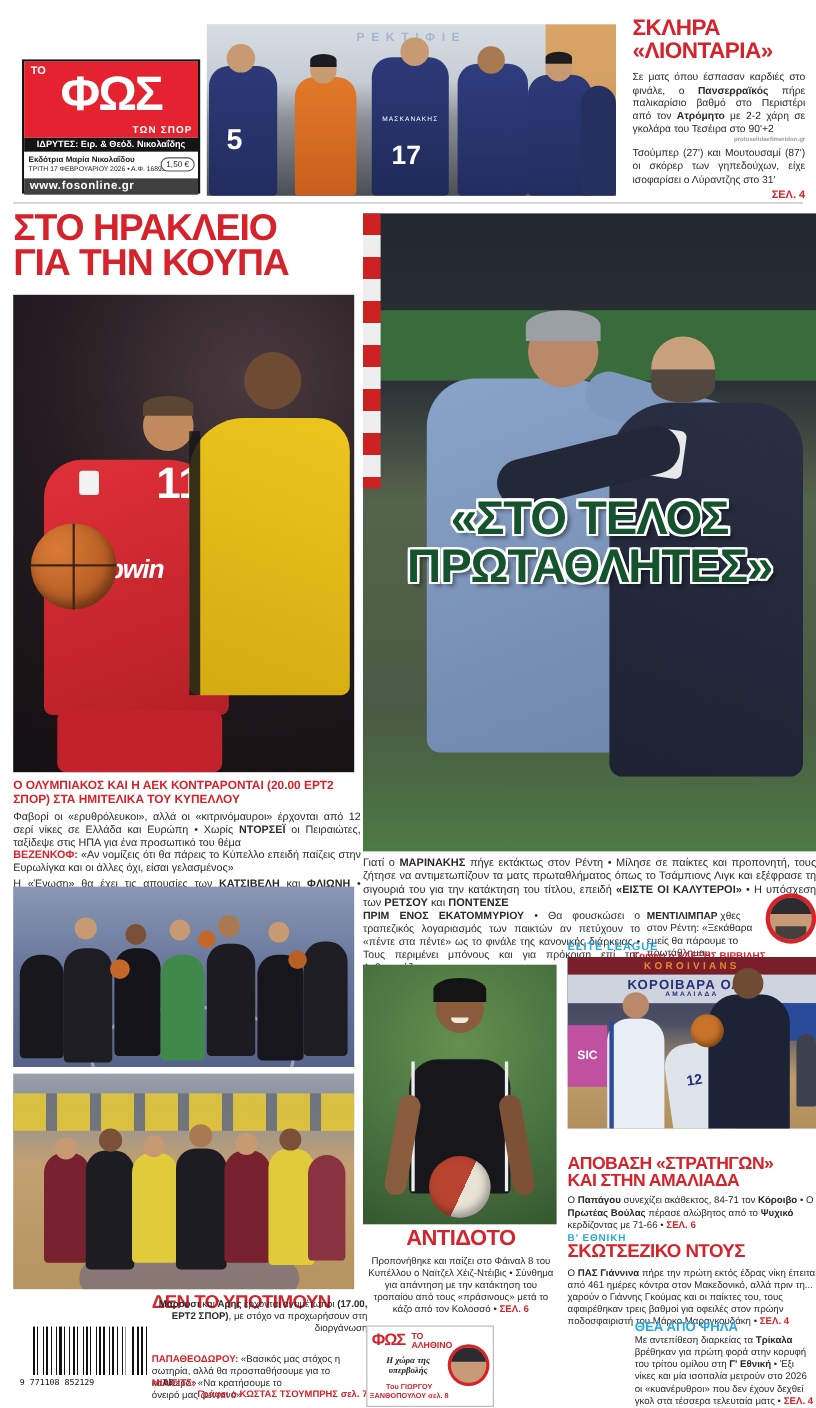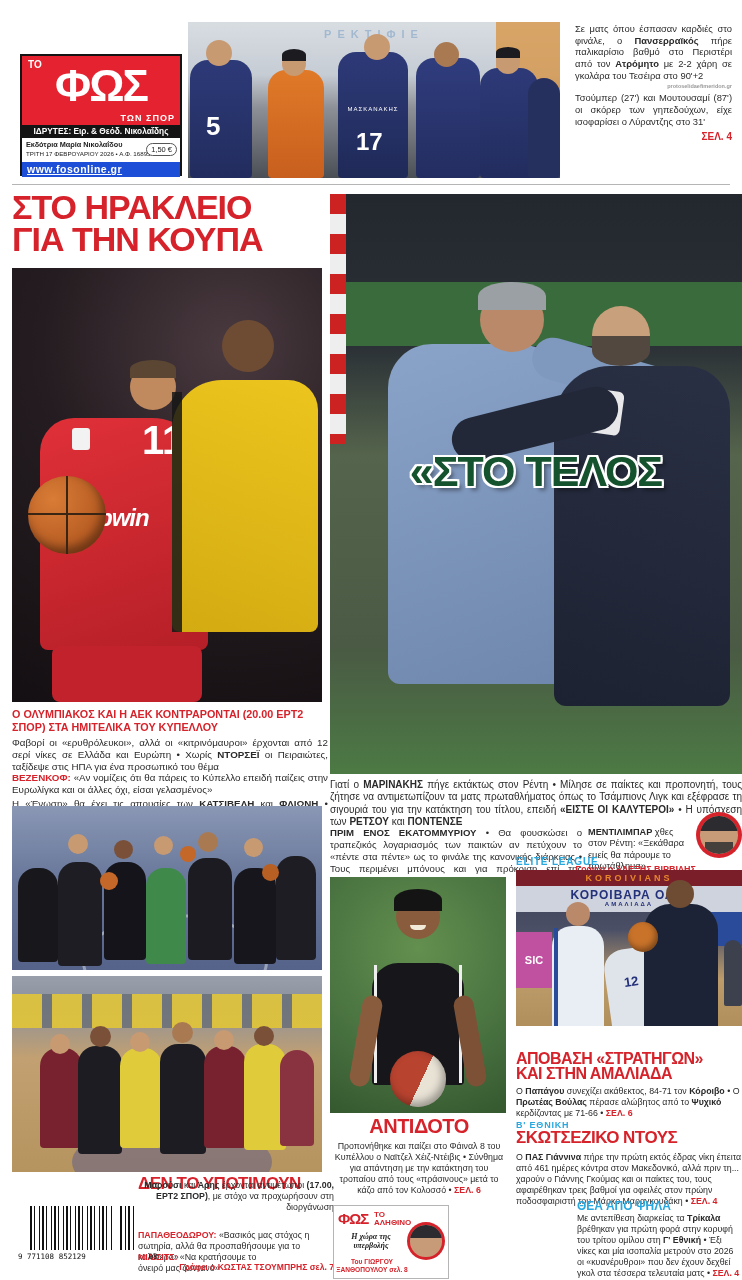--- a/index.html
+++ b/index.html
@@ -68,6 +68,9 @@
   </div>
 
   <div class="abs" style="left:575px;top:16px;width:157px;">
+    <div class="hl" style="font-size:20.5px;line-height:1.0;">
+      <div>ΣΚΛΗΡΑ «ΛΙΟΝΤΑΡΙΑ»</div>
+    </div>
     <div class="body-txt" style="margin-top:7px;font-size:9.4px;"><span class="sg-n">Σε ματς όπου έσπασαν καρδιές στο φινάλε, ο </span><span class="sg-b">Πανσερραϊκός</span><span class="sg-n"> πήρε παλικαρίσιο βαθμό στο Περιστέρι από τον </span><span class="sg-b">Ατρόμητο</span><span class="sg-n"> με 2-2 χάρη σε γκολάρα του Τεσέιρα στο 90'+2</span></div>
     <div style="text-align:right;color:#9a9a9a;font-size:5.5px;font-weight:700;margin-top:2px;">protoselidaefimeridon.gr</div>
     <div class="body-txt" style="margin-top:3px;font-size:9.4px;"><span class="sg-n">Τσούμπερ (27') και Μουτουσαμί (87') οι σκόρερ των γηπεδούχων, είχε ισοφαρίσει ο Λύραντζης στο 31'</span></div>

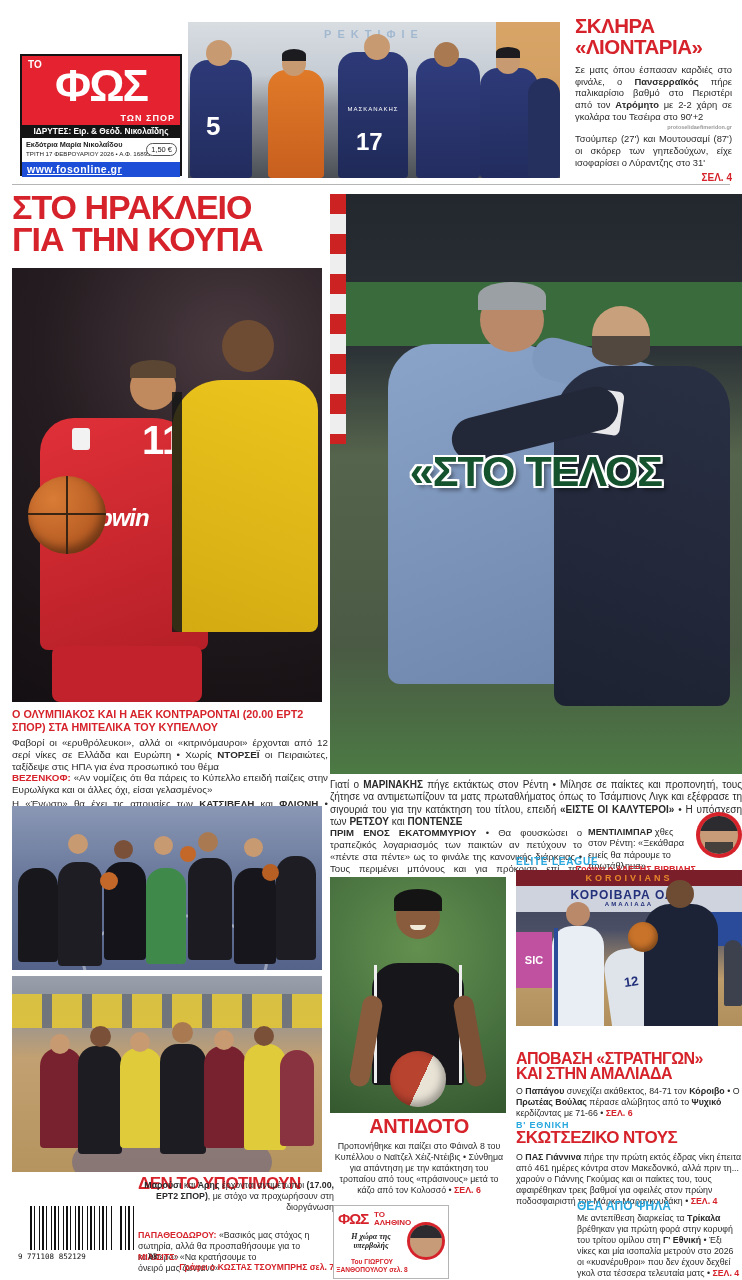--- a/index.html
+++ b/index.html
@@ -43,7 +43,7 @@
       <div style="font-size:6.2px;padding:1px 0 0 4px;color:#222;">ΤΡΙΤΗ 17 ΦΕΒΡΟΥΑΡΙΟΥ 2026 • Α.Φ. 16895</div>
       <div style="position:absolute;right:3px;top:5px;border:1px solid #555;border-radius:9px;font-size:7.5px;padding:1px 4px;background:#fff;color:#222;">1,50 €</div>
     </div>
-    <div style="background:#1d4ed8;color:#fff;font-weight:700;font-size:10.5px;height:15px;line-height:15px;padding-left:5px;letter-spacing:.5px;text-decoration:underline;">www.fosonline.gr</div>
+    <div style="background:#404040;color:#fff;font-weight:700;font-size:10.5px;height:15px;line-height:15px;padding-left:5px;letter-spacing:.5px;">www.fosonline.gr</div>
   </div>
 
   <div class="ph" style="left:188px;top:22px;width:372px;height:156px;background:linear-gradient(180deg,#d8dde2 0%,#c6ccd4 34%,#8d9096 55%,#4a4e55 100%);">

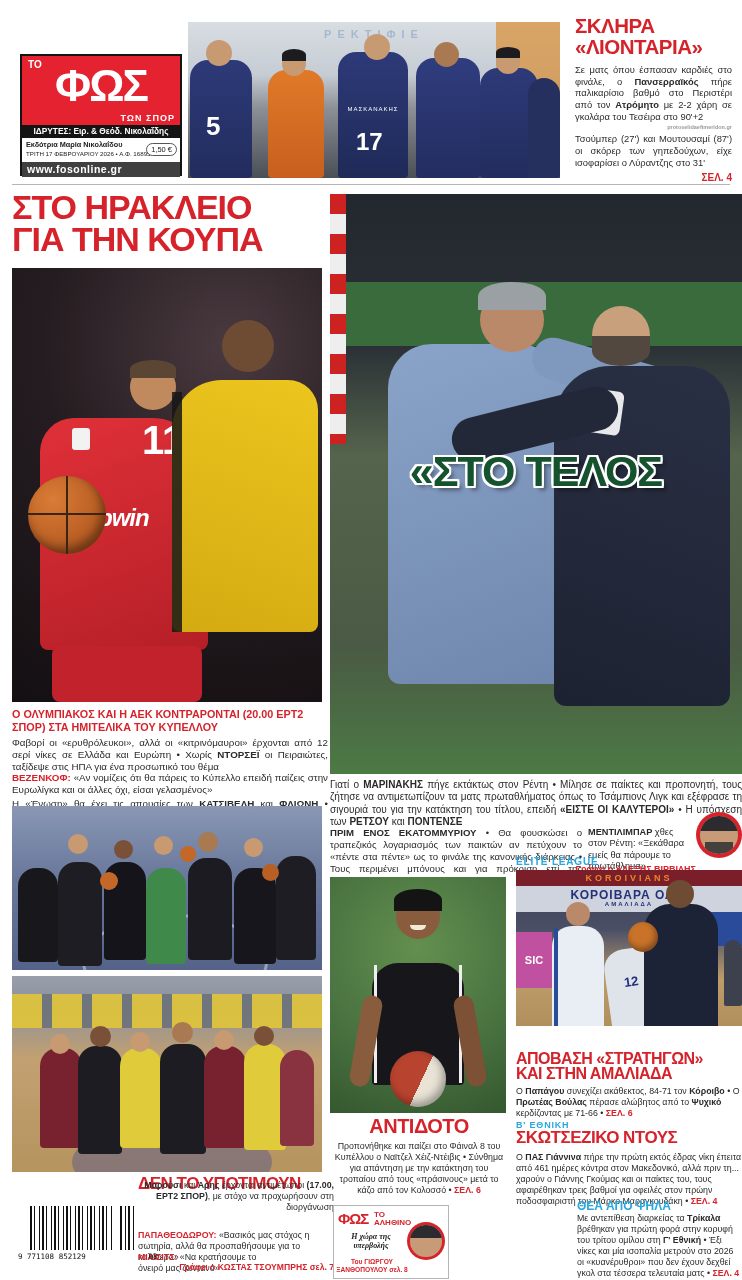--- a/index.html
+++ b/index.html
@@ -123,6 +123,7 @@
 
   <div class="abs overlay-hl" style="left:332px;top:450px;width:408px;font-size:43px;">
     <div>«ΣΤΟ ΤΕΛΟΣ</div>
+    <div>ΠΡΩΤΑΘΛΗΤΕΣ»</div>
   </div>
 
   <div class="abs body-txt" style="left:330px;top:779px;width:412px;font-size:10px;"><span class="sg-n">Γιατί ο </span><span class="sg-b">ΜΑΡΙΝΑΚΗΣ</span><span class="sg-n"> πήγε εκτάκτως στον Ρέντη • Μίλησε σε παίκτες και προπονητή, τους ζήτησε να αντιμετωπίζουν τα ματς πρωταθλήματος όπως το Τσάμπιονς Λιγκ και εξέφρασε τη σιγουριά του για την κατάκτηση του τίτλου, επειδή </span><span class="sg-b">«ΕΙΣΤΕ ΟΙ ΚΑΛΥΤΕΡΟΙ»</span><span class="sg-n"> • Η υπόσχεση των </span><span class="sg-b">ΡΕΤΣΟΥ</span><span class="sg-n"> και </span><span class="sg-b">ΠΟΝΤΕΝΣΕ</span></div>

